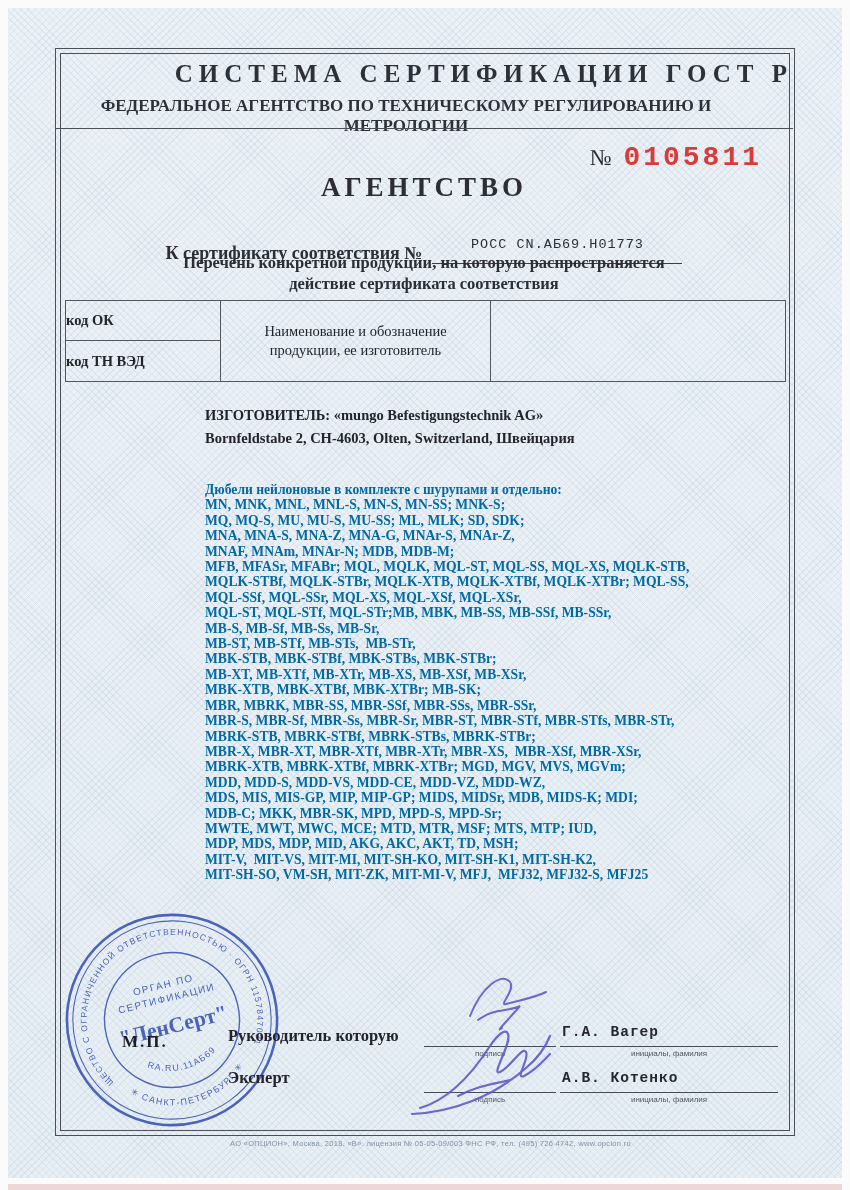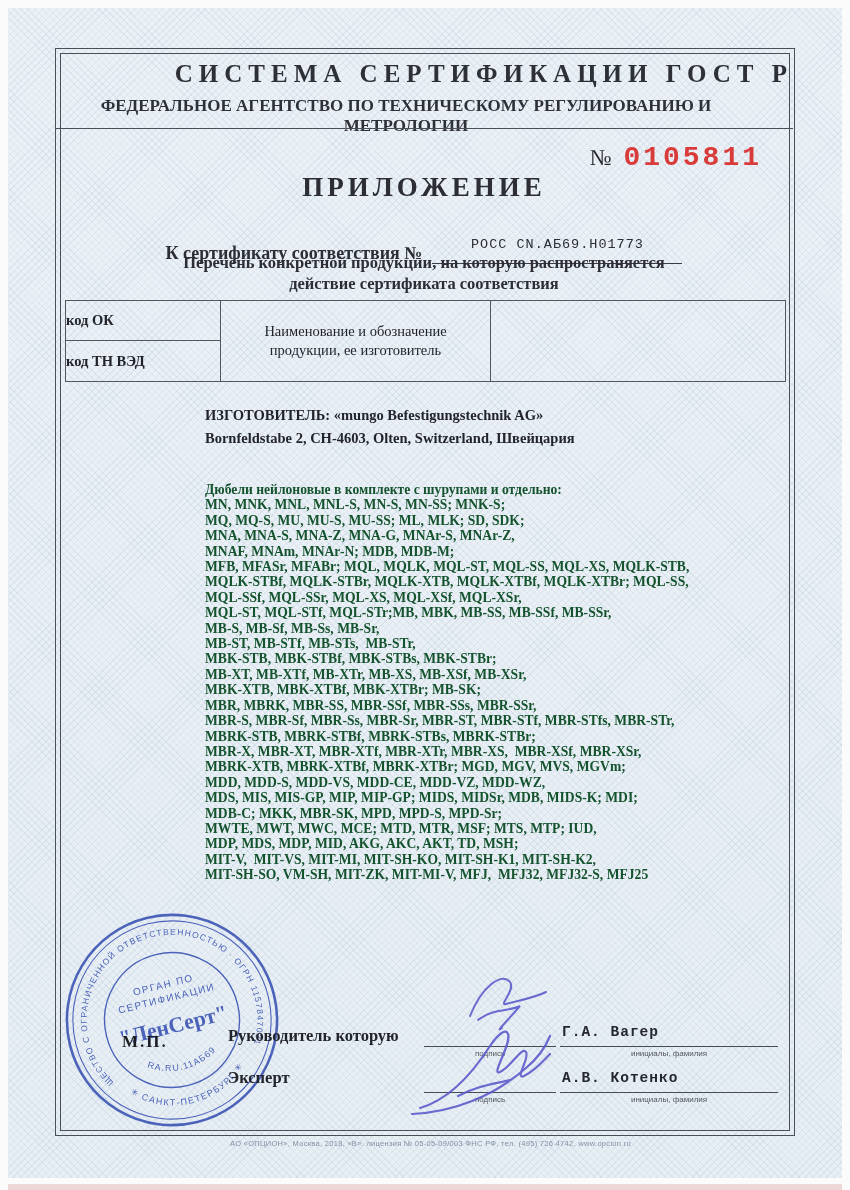--- a/index.html
+++ b/index.html
@@ -117,7 +117,7 @@
   <span class="digits">0105811</span>
 </div>
 
-<div class="app-title">ПРИЛОЖЕНИЕ</div>
+<div class="app-title">АГЕНТСТВО</div>
 
 <div class="cert-line">
   <span class="cert-label">К сертификату соответствия №</span>

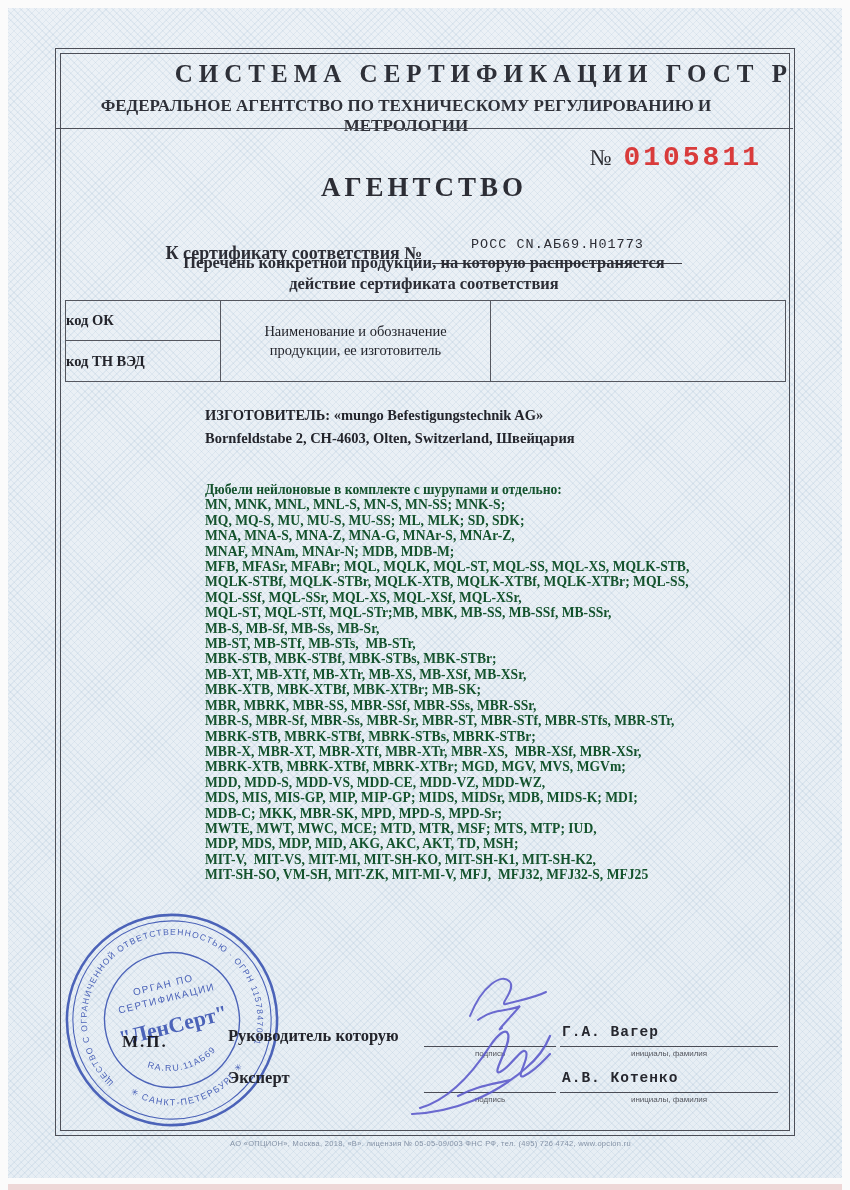--- a/index.html
+++ b/index.html
@@ -73,7 +73,7 @@
   }
   .maker{position:absolute;left:205px;top:404px;width:560px;font-size:14.5px;font-weight:bold;line-height:23px;}
   .products{position:absolute;left:205px;top:482px;width:575px;}
-  .products div{font-size:13.6px;font-weight:bold;line-height:15.4px;white-space:pre-wrap;color:#14532d;}
+  .products div{font-size:13.6px;font-weight:bold;line-height:15.4px;white-space:pre-wrap;color:#0369a1;}
   .stamp{position:absolute;left:58px;top:906px;width:228px;height:228px;transform:rotate(-14deg);opacity:.92;}
   .mp{position:absolute;left:122px;top:1032px;font-size:17px;font-weight:bold;letter-spacing:2px;color:#1d1e24;}
   .role1{position:absolute;left:228px;top:1026px;font-size:16.5px;font-weight:bold;}

